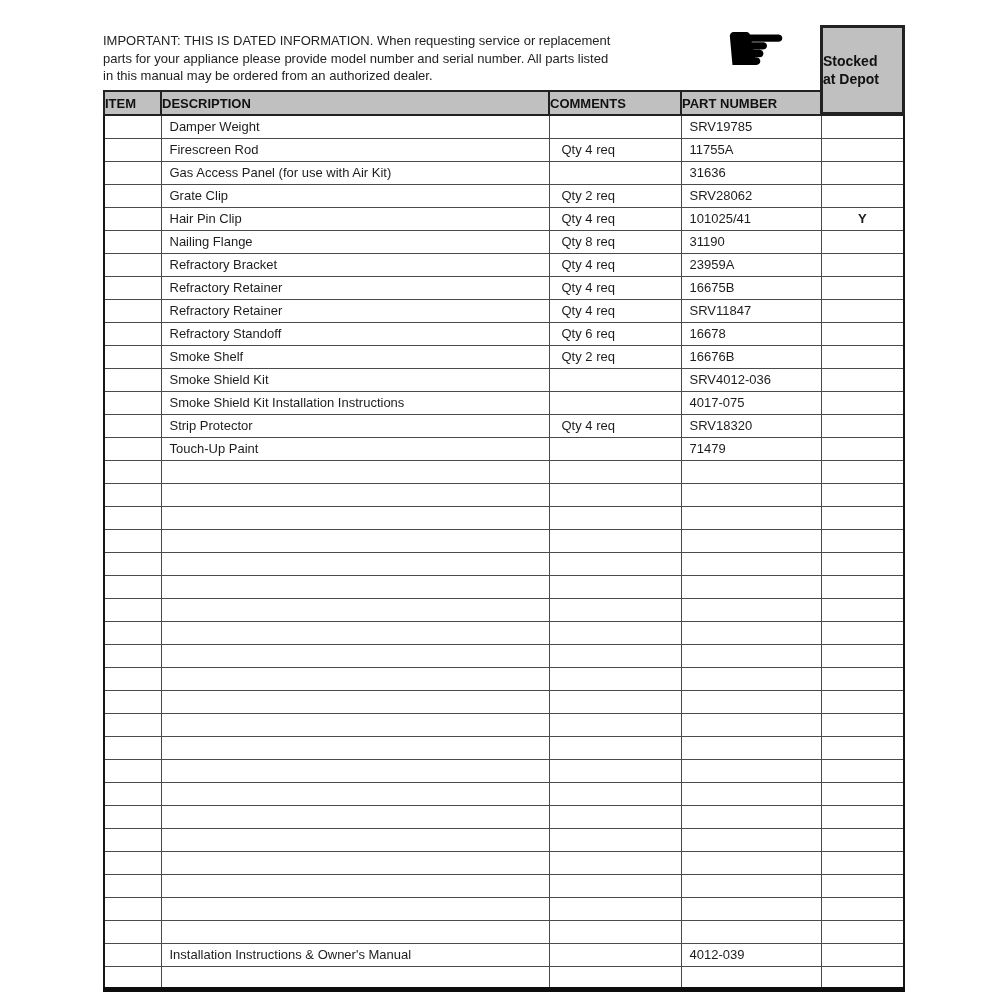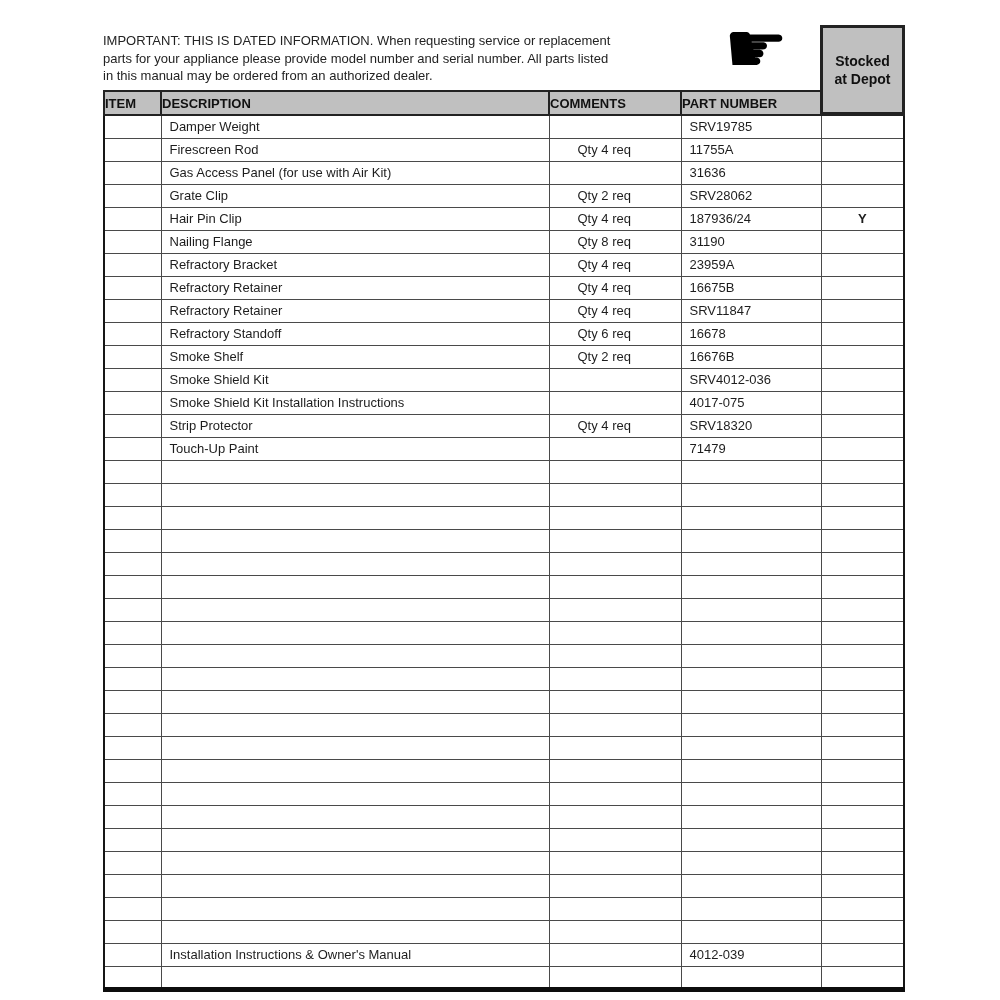--- a/index.html
+++ b/index.html
@@ -50,7 +50,7 @@
     z-index: 3;
     display: flex;
     flex-direction: column;
-    align-items: center;
+    align-items: flex-start;
     justify-content: center;
     font-weight: bold;
     font-size: 14px;

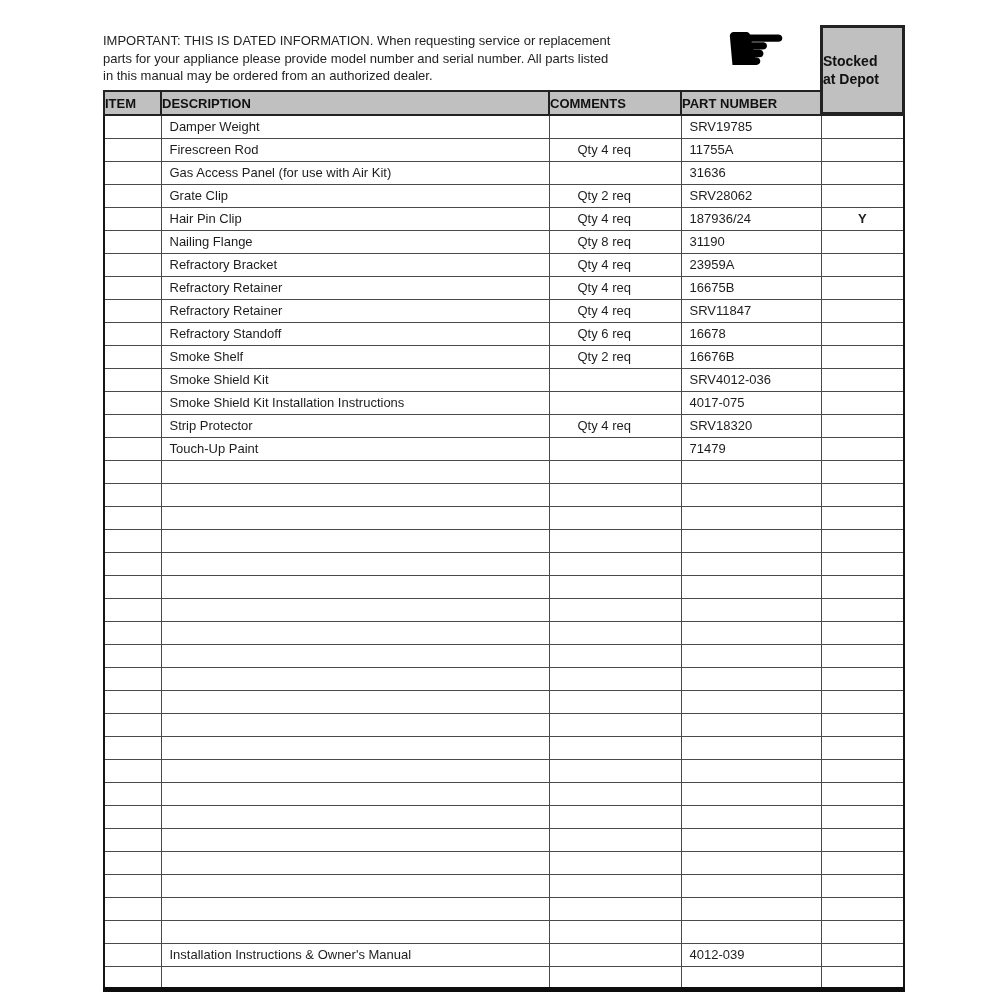--- a/index.html
+++ b/index.html
@@ -91,7 +91,7 @@
     overflow: hidden;
   }
   table.parts td.col-item { padding: 0; }
-  table.parts td.col-comments { padding-left: 28px; }
+  table.parts td.col-comments { padding-left: 12px; }
   table.parts td.col-part { padding-left: 8px; }
   table.parts td.col-stocked {
     padding: 0;

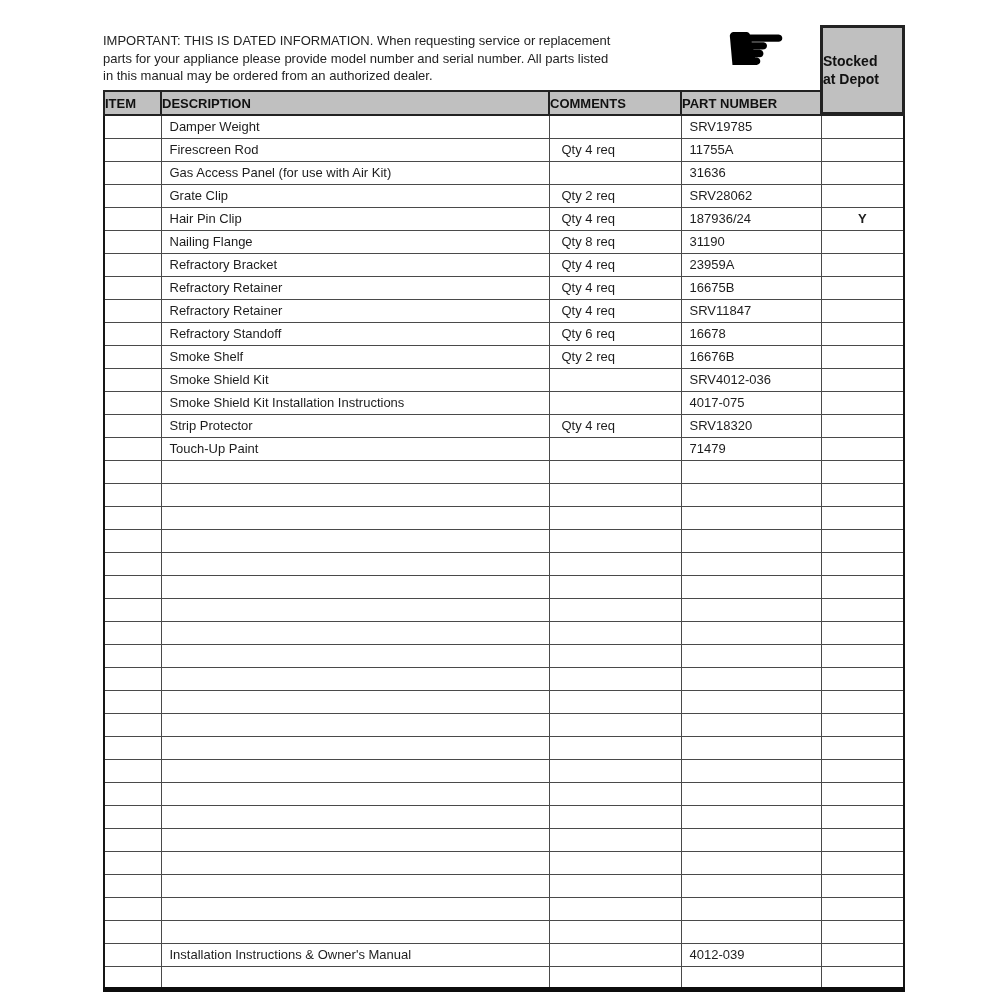--- a/index.html
+++ b/index.html
@@ -167,7 +167,7 @@
           <td class="col-item"></td>
           <td class="col-description">Hair Pin Clip</td>
           <td class="col-comments">Qty 4 req</td>
-          <td class="col-part">187936/24</td>
+          <td class="col-part">101025/41</td>
           <td class="col-stocked">Y</td>
         </tr>
         <tr>

